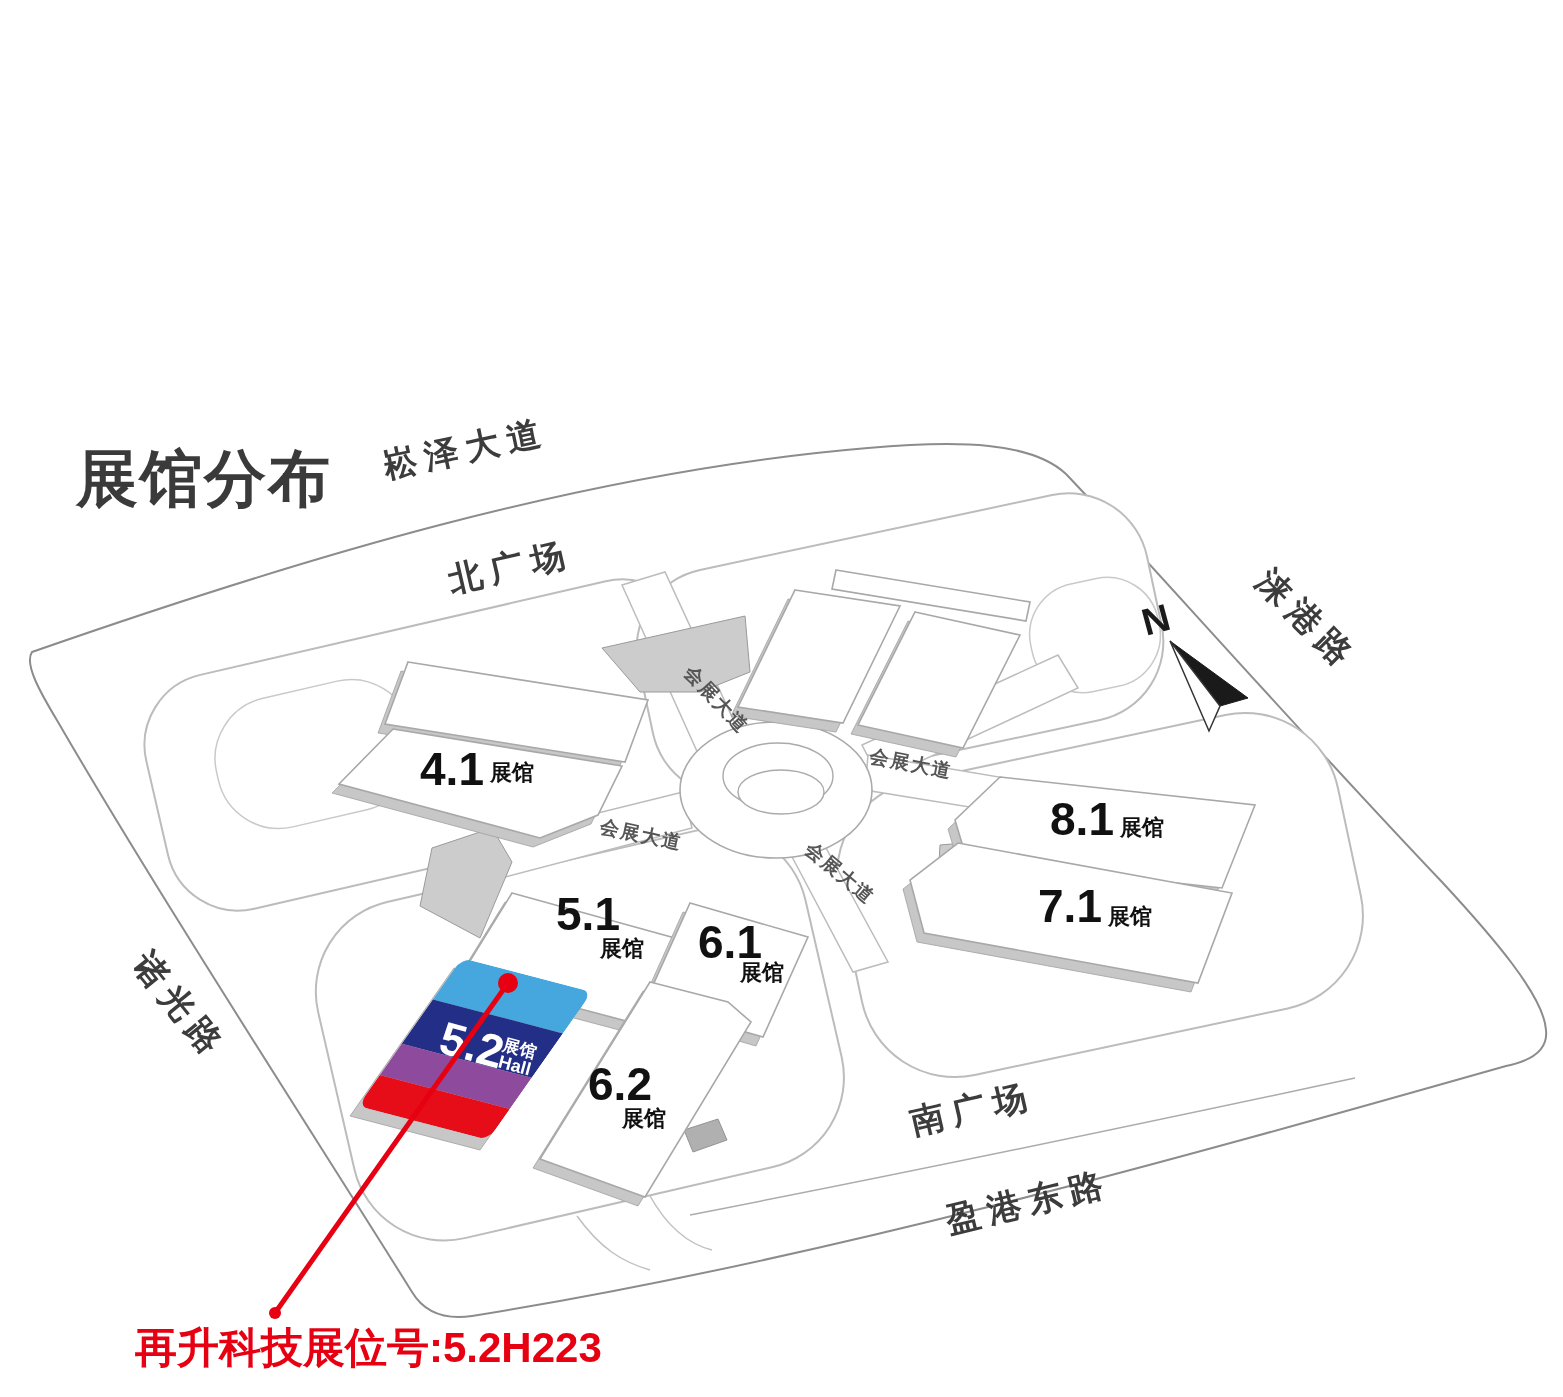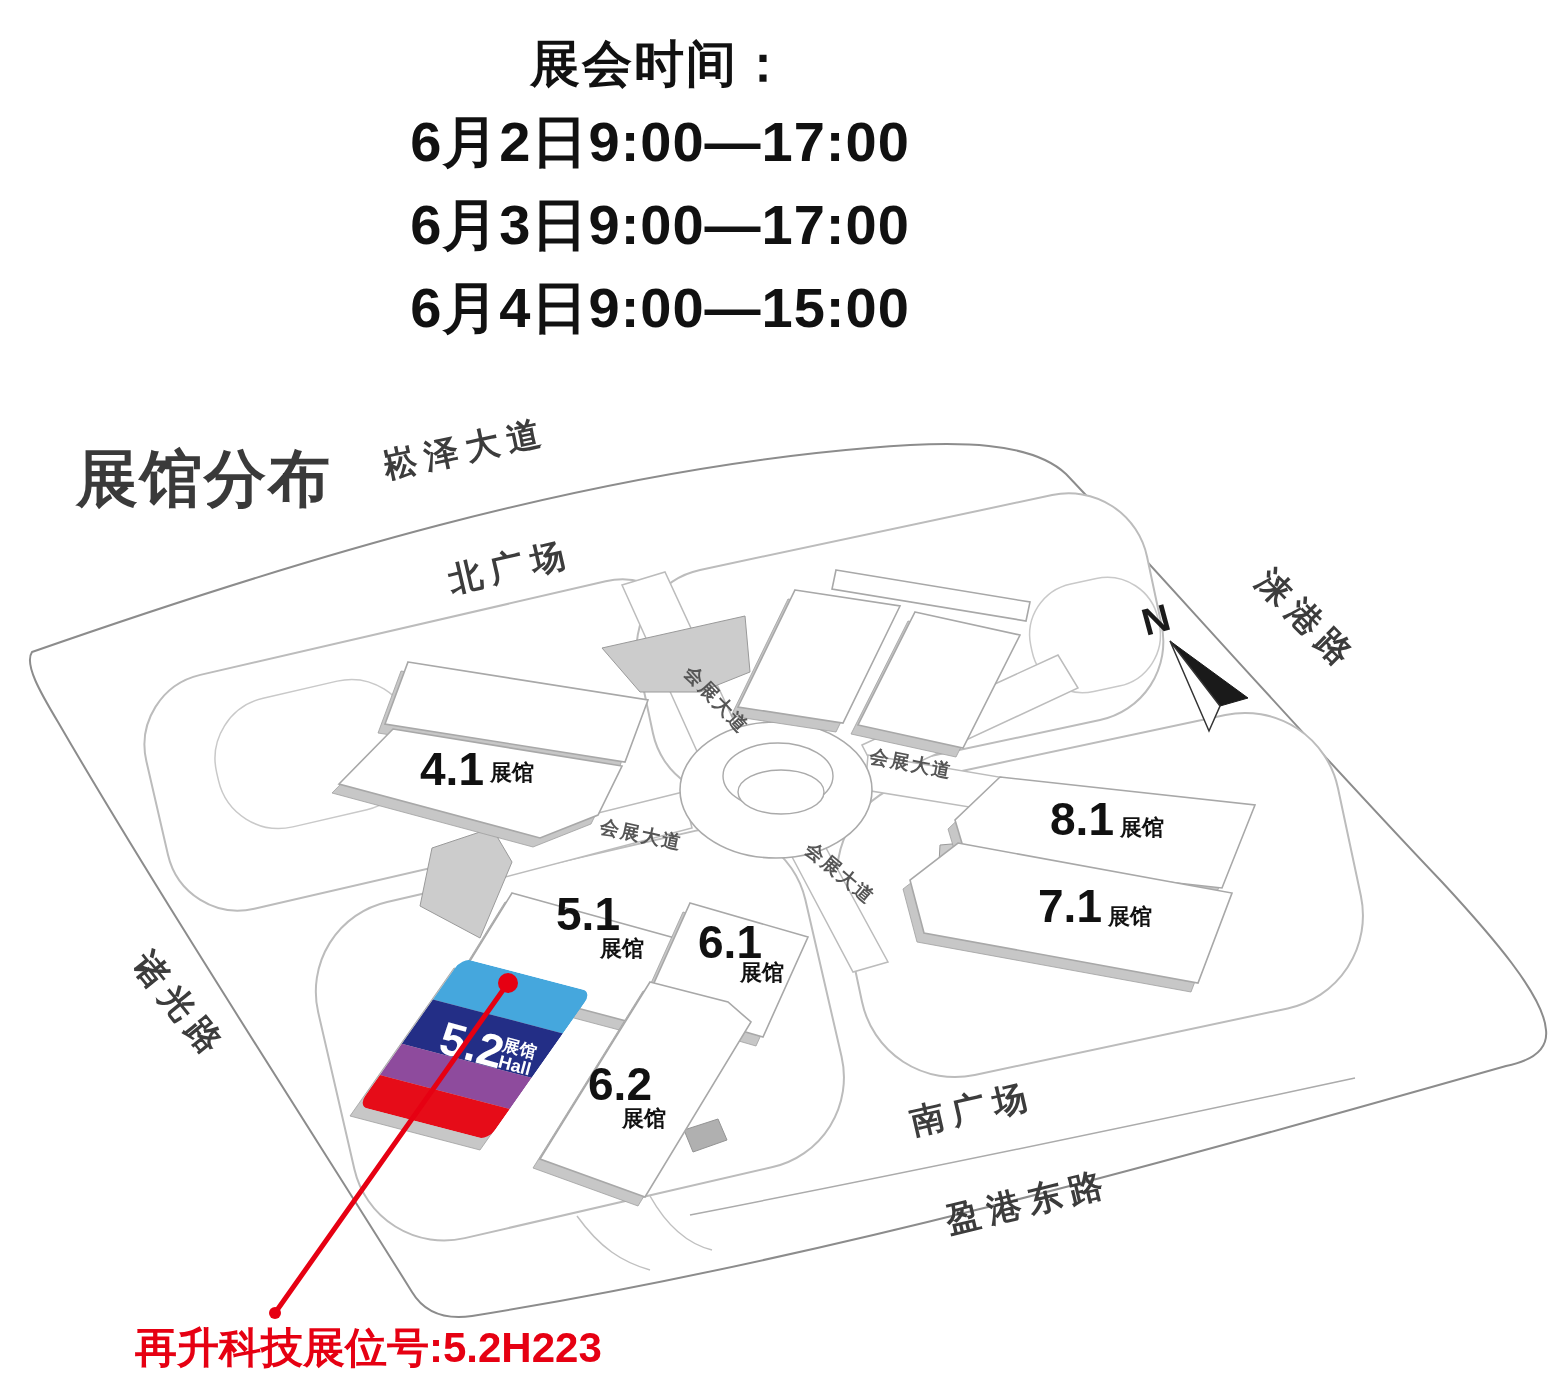--- a/index.html
+++ b/index.html
@@ -26,12 +26,6 @@
 
 <div id="page">
 
-  <div class="header">
-    <div class="header-title">展会时间：</div>
-    <div class="schedule-line">6月2日9:00—17:00</div>
-    <div class="schedule-line">6月3日9:00—17:00</div>
-    <div class="schedule-line">6月4日9:00—15:00</div>
-  </div>
 
   <svg width="1563" height="997" viewBox="0 400 1563 997" style="position:absolute;left:0;top:400px;">
     <defs>

